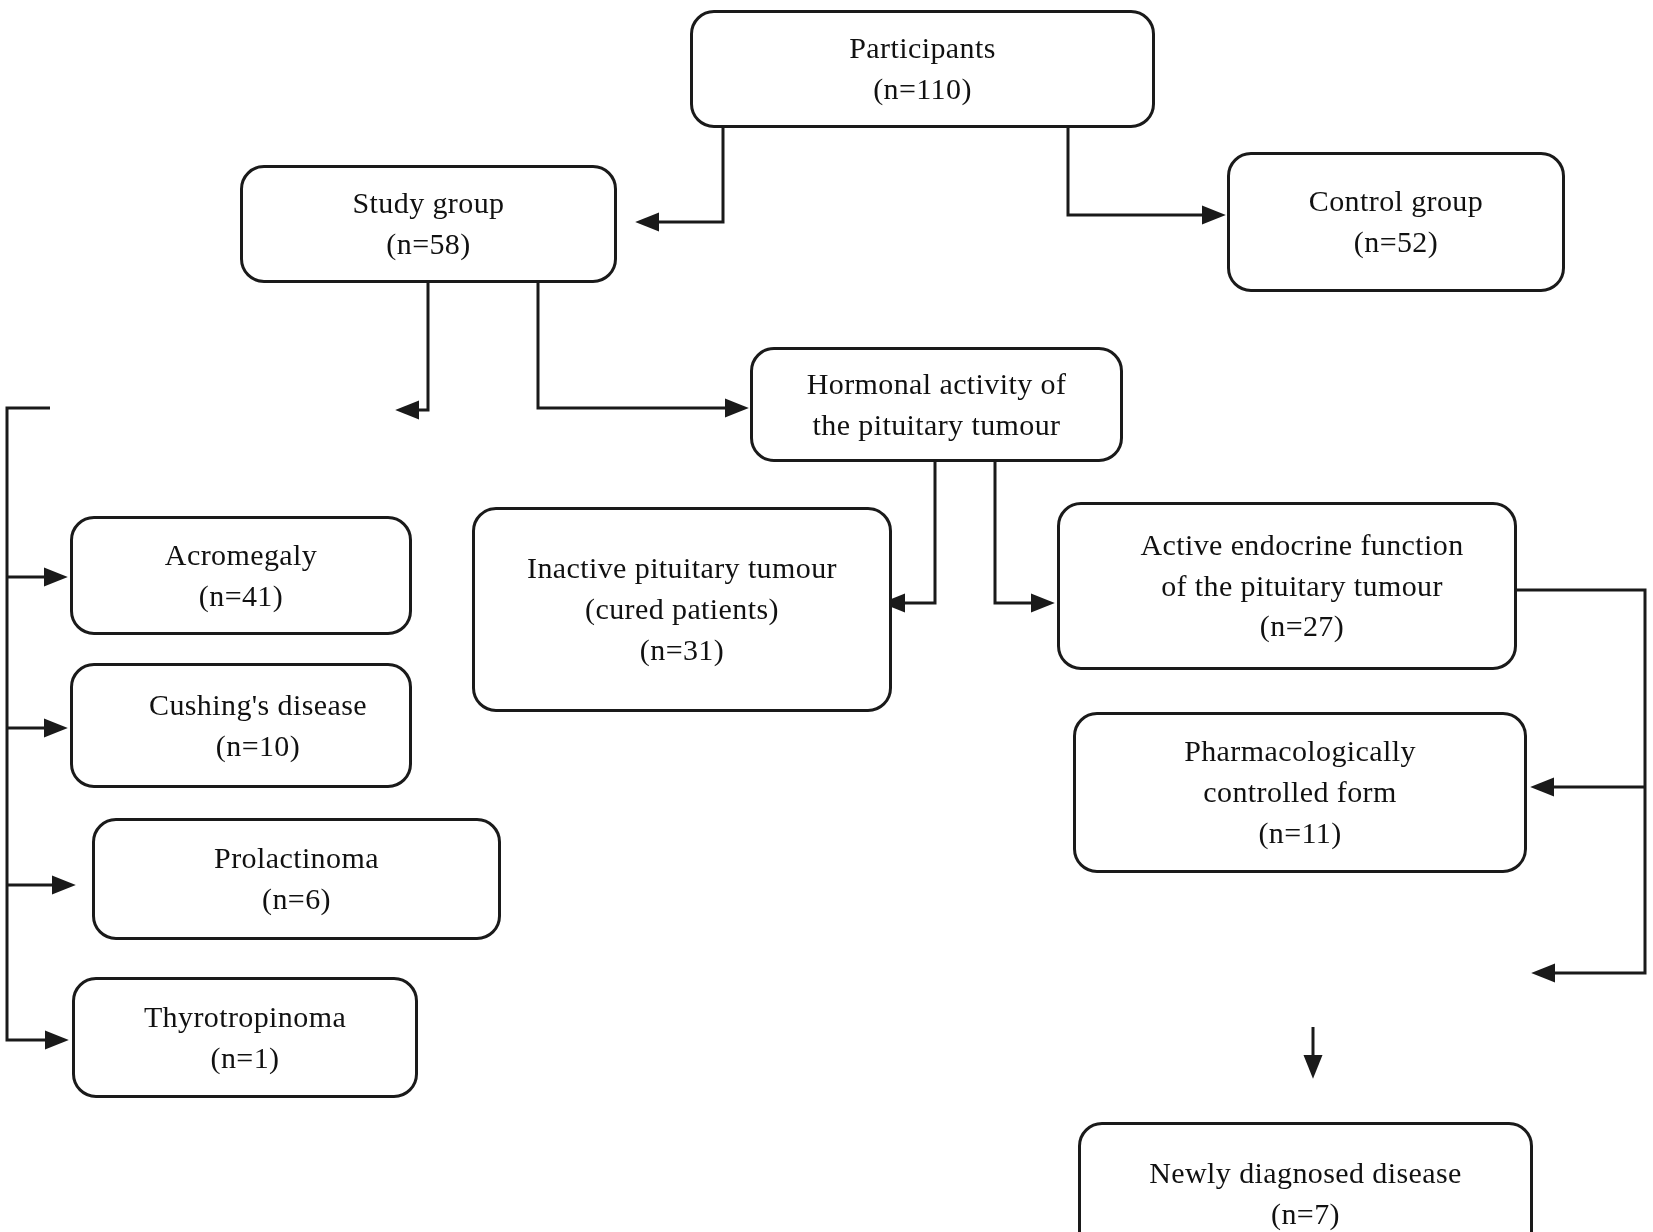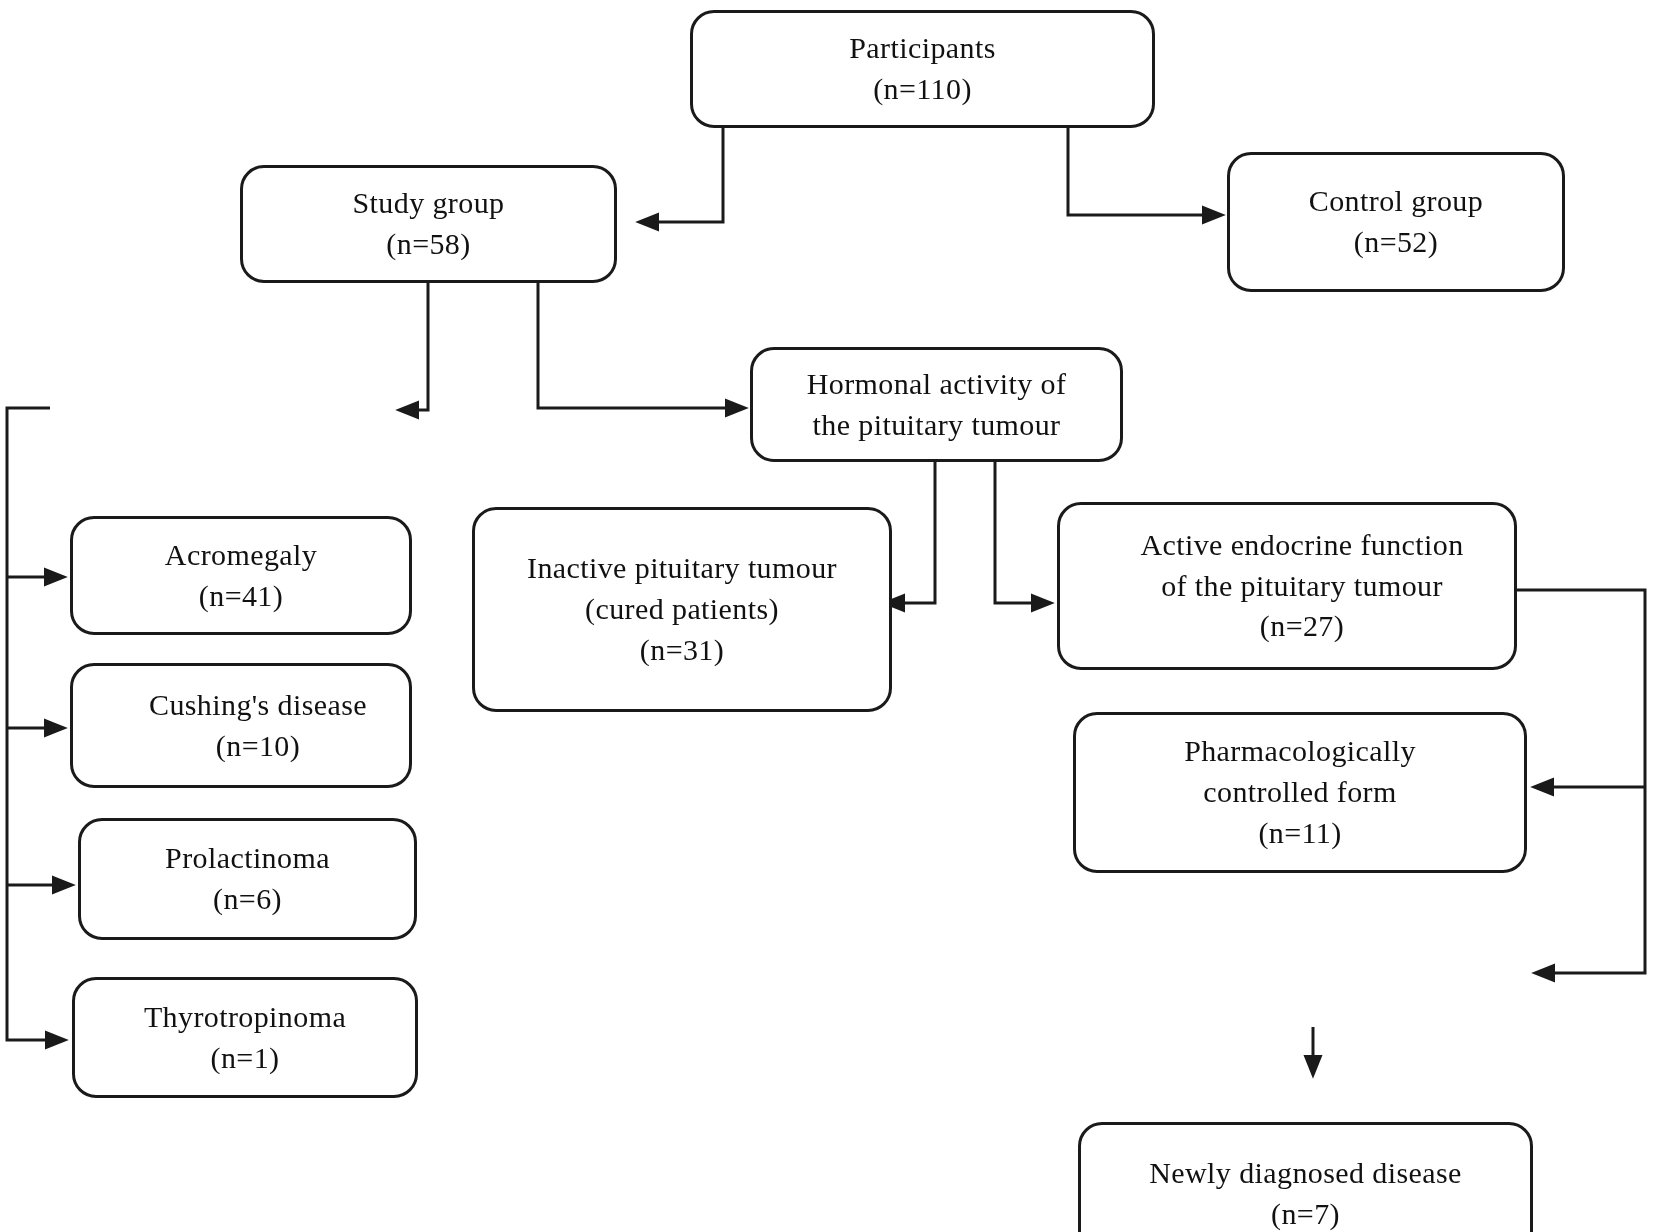--- a/index.html
+++ b/index.html
@@ -108,7 +108,7 @@
     <span class="ln">(n=10)</span>
   </div>
 
-  <div class="node" style="left:78px;top:818px;width:339px;height:122px;">
+  <div class="node" style="left:92px;top:818px;width:409px;height:122px;">
     <span class="ln">Prolactinoma</span>
     <span class="ln">(n=6)</span>
   </div>

